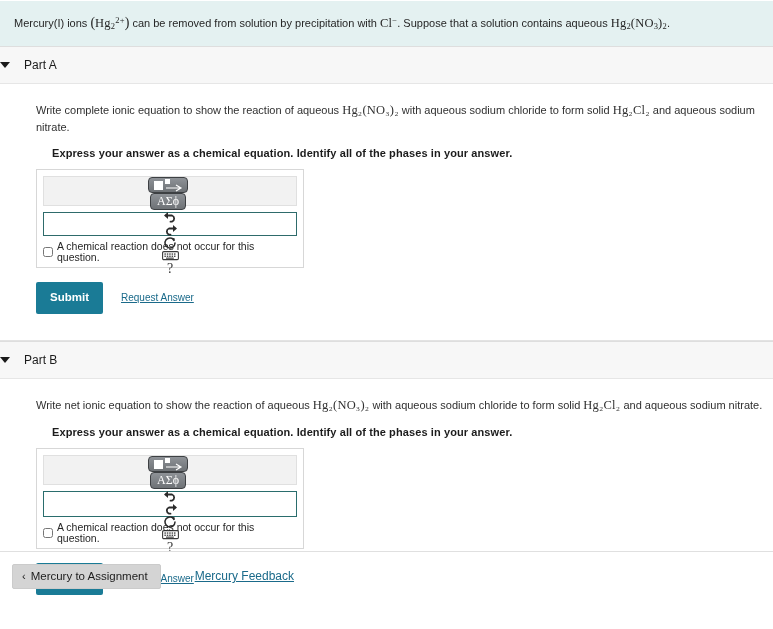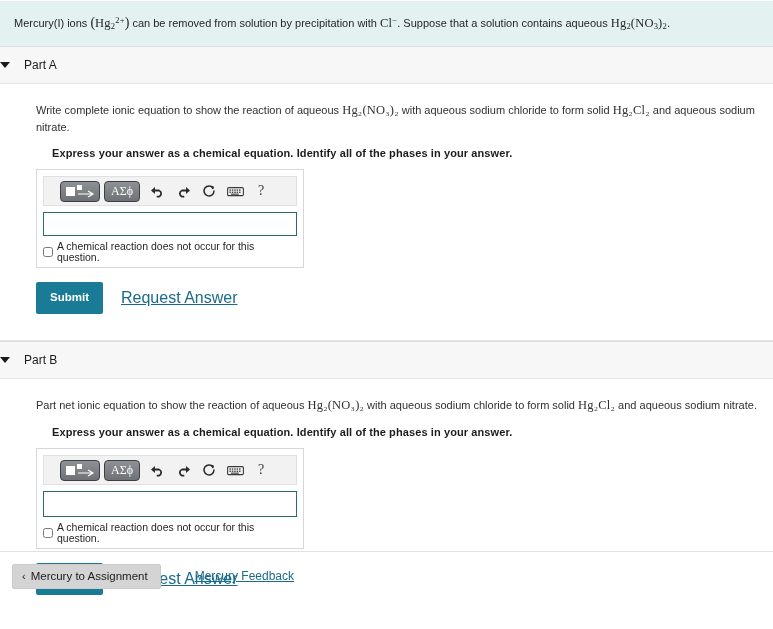--- a/index.html
+++ b/index.html
@@ -90,8 +90,9 @@
     height: 30px;
     display: flex;
     align-items: center;
-    padding: 0 16px;
+    padding: 0 4px;
     box-sizing: border-box;
+    flex-direction: column;
   }
   .tb-btn {
     background: linear-gradient(#8e9297, #6e7276);

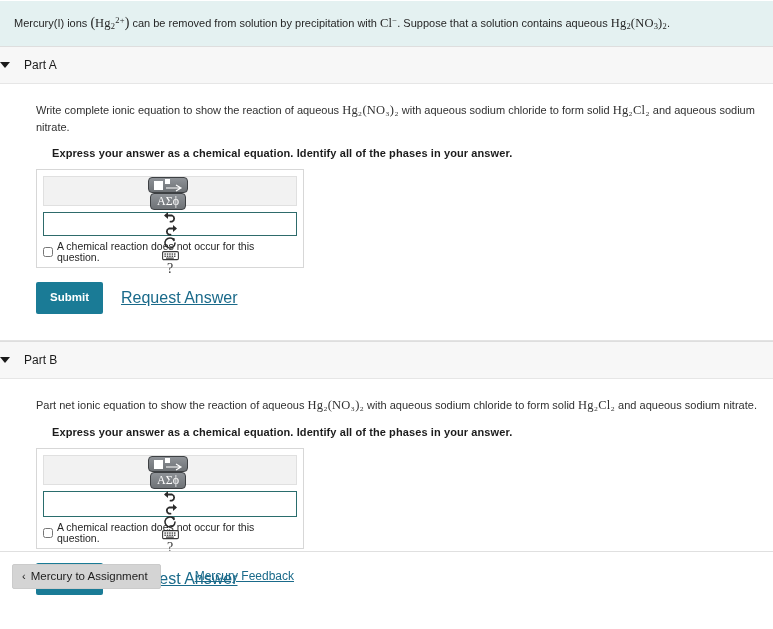--- a/index.html
+++ b/index.html
@@ -187,7 +187,7 @@
   .request-link {
     margin-left: 18px;
     color: #1a6a8a;
-    font-size: 16px;
+    font-size: 10px;
     text-decoration: underline;
     cursor: pointer;
   }

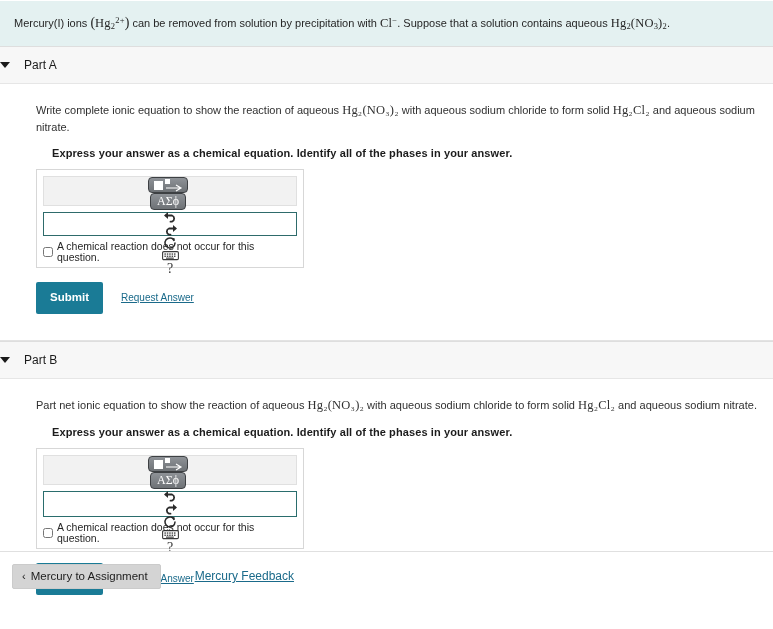--- a/index.html
+++ b/index.html
@@ -335,7 +335,7 @@
   </div>
 
   <div class="part-body">
-    <div class="question-line"><span>Part net ionic equation to show the reaction of aqueous </span><span class="mathf">Hg₂(NO₃)₂</span><span> with aqueous sodium chloride to form solid </span><span class="mathf">Hg₂Cl₂</span><span> and aqueous sodium nitrate.</span></div>
+    <div class="question-line"><span>Write net ionic equation to show the reaction of aqueous </span><span class="mathf">Hg₂(NO₃)₂</span><span> with aqueous sodium chloride to form solid </span><span class="mathf">Hg₂Cl₂</span><span> and aqueous sodium nitrate.</span></div>
 
     <div class="instruction-line">Express your answer as a chemical equation. Identify all of the phases in your answer.</div>
 

